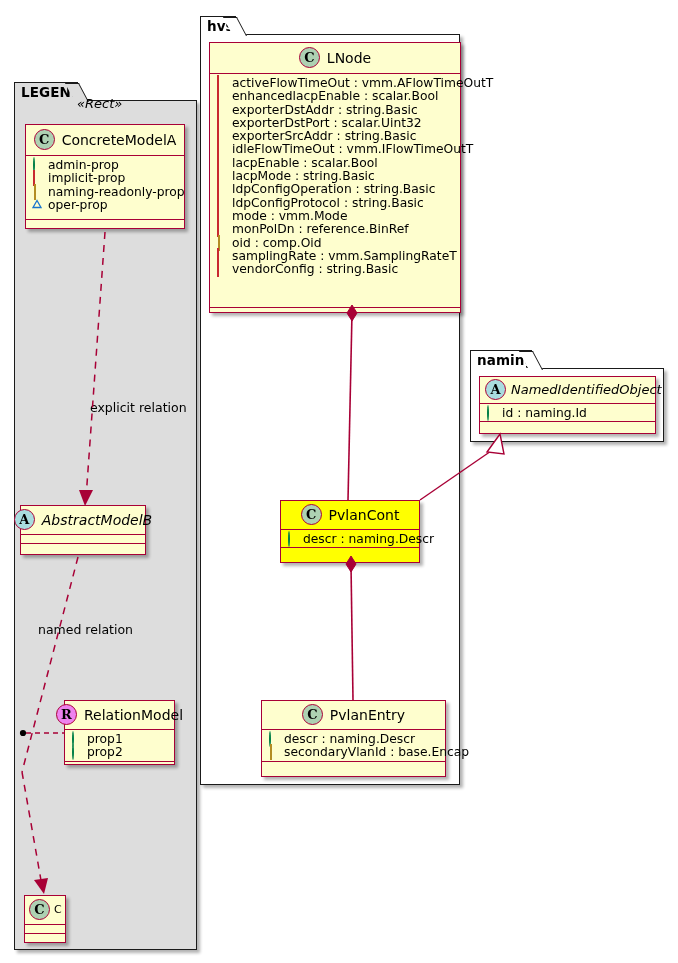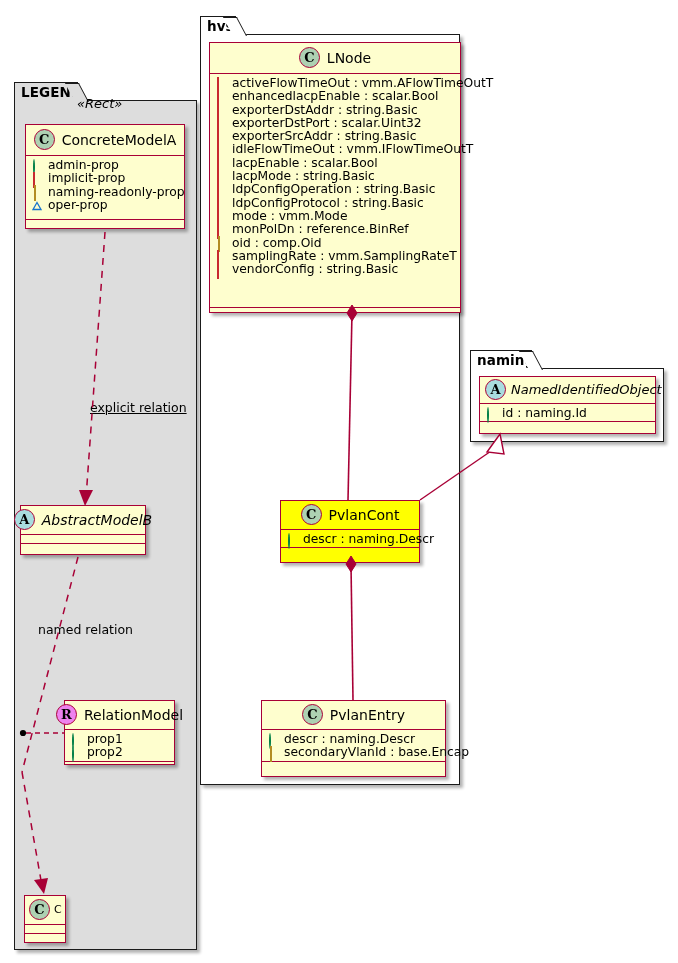--- a/index.html
+++ b/index.html
@@ -82,7 +82,6 @@
   }
   .attr-row {
     display: flex;
-    align-items: center;
     gap: 6px;
     line-height: 13.3px;
     white-space: nowrap;

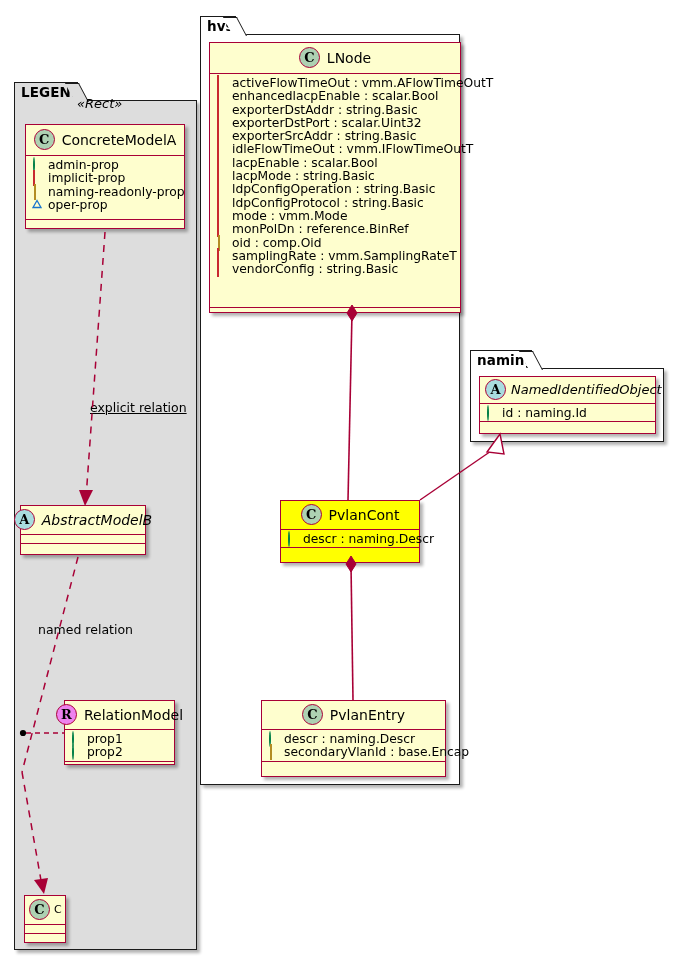--- a/index.html
+++ b/index.html
@@ -227,7 +227,7 @@
   <div class="cls-methods"></div>
 </div>
 
-<div class="edge-label" style="left:90px; top:400px;text-decoration:underline;">explicit relation</div>
+<div class="edge-label" style="left:90px; top:400px;">explicit relation</div>
 <div class="edge-label" style="left:38px; top:622px;">named relation</div>
 
 <div class="pkg" id="pkg-hvs" style="left:200px; top:34px; width:260px; height:751px; background:#FFFFFF;">

